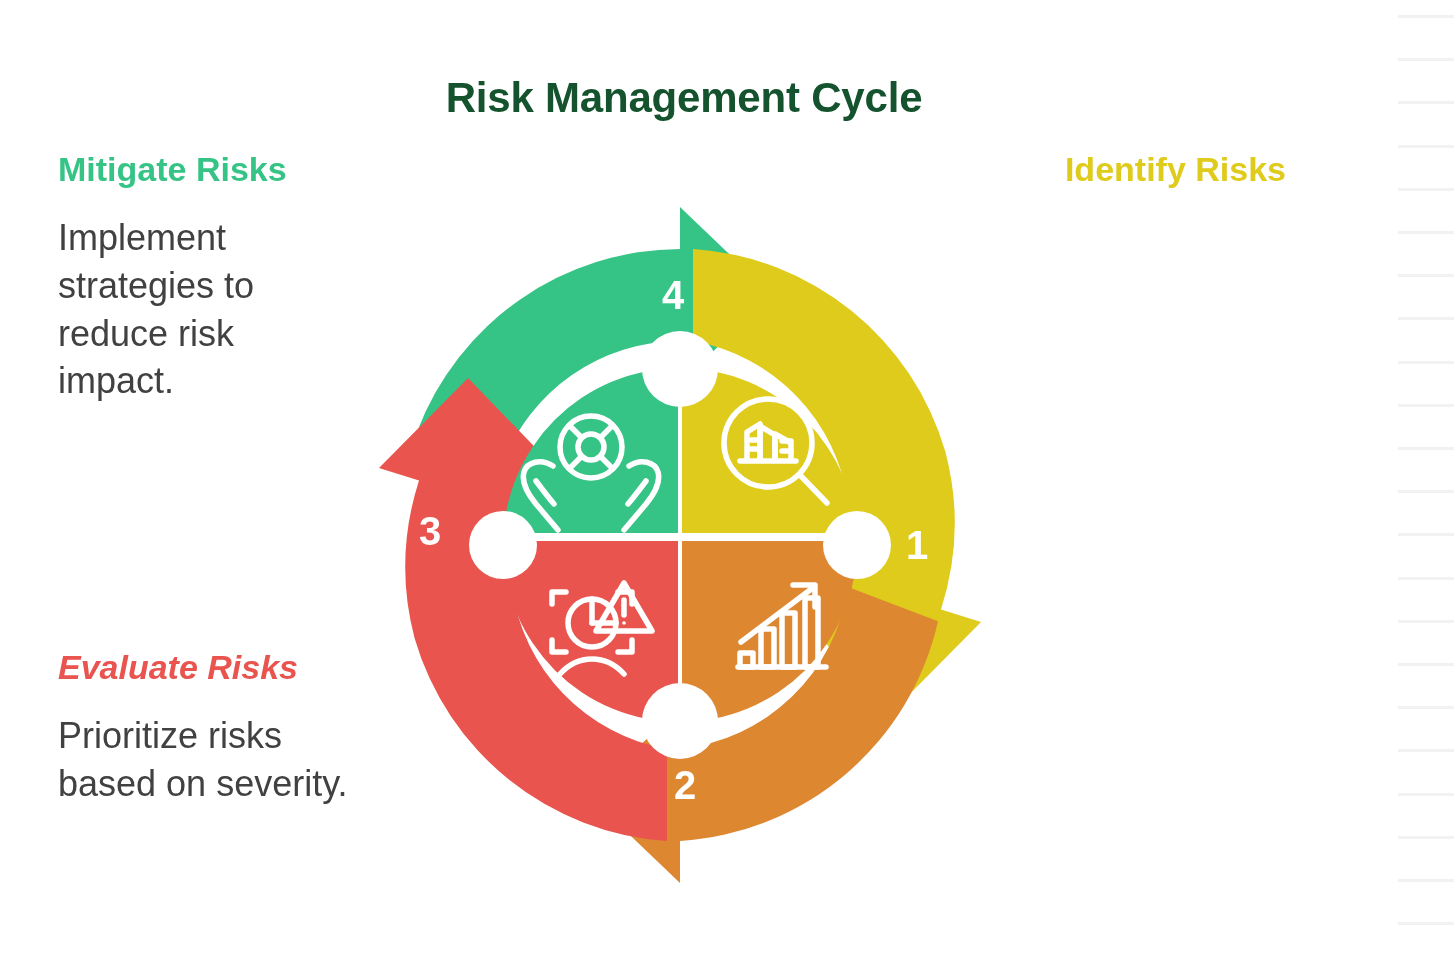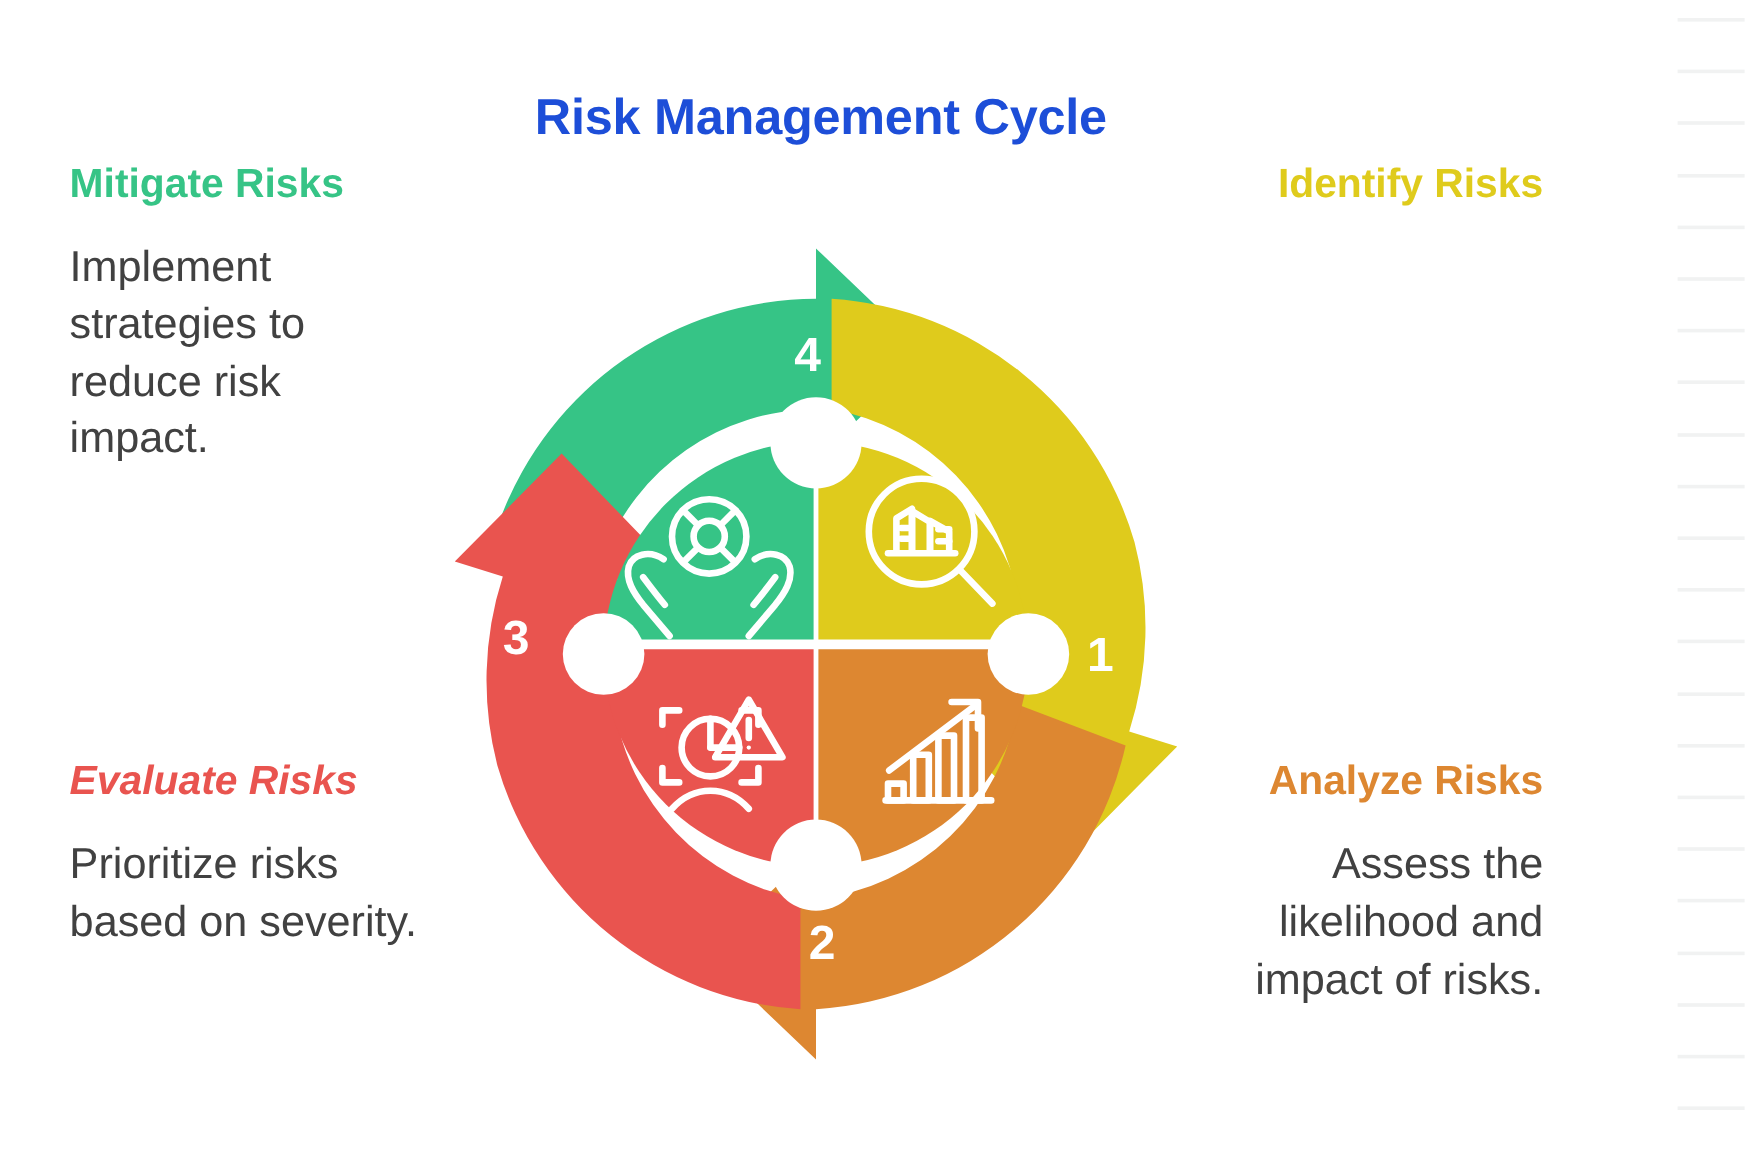--- a/index.html
+++ b/index.html
@@ -48,7 +48,7 @@
     text-align: center;
     font-size: 42px;
     font-weight: bold;
-    color: #1d4ed8;
+    color: #14532d;
     letter-spacing: -0.2px;
   }
 

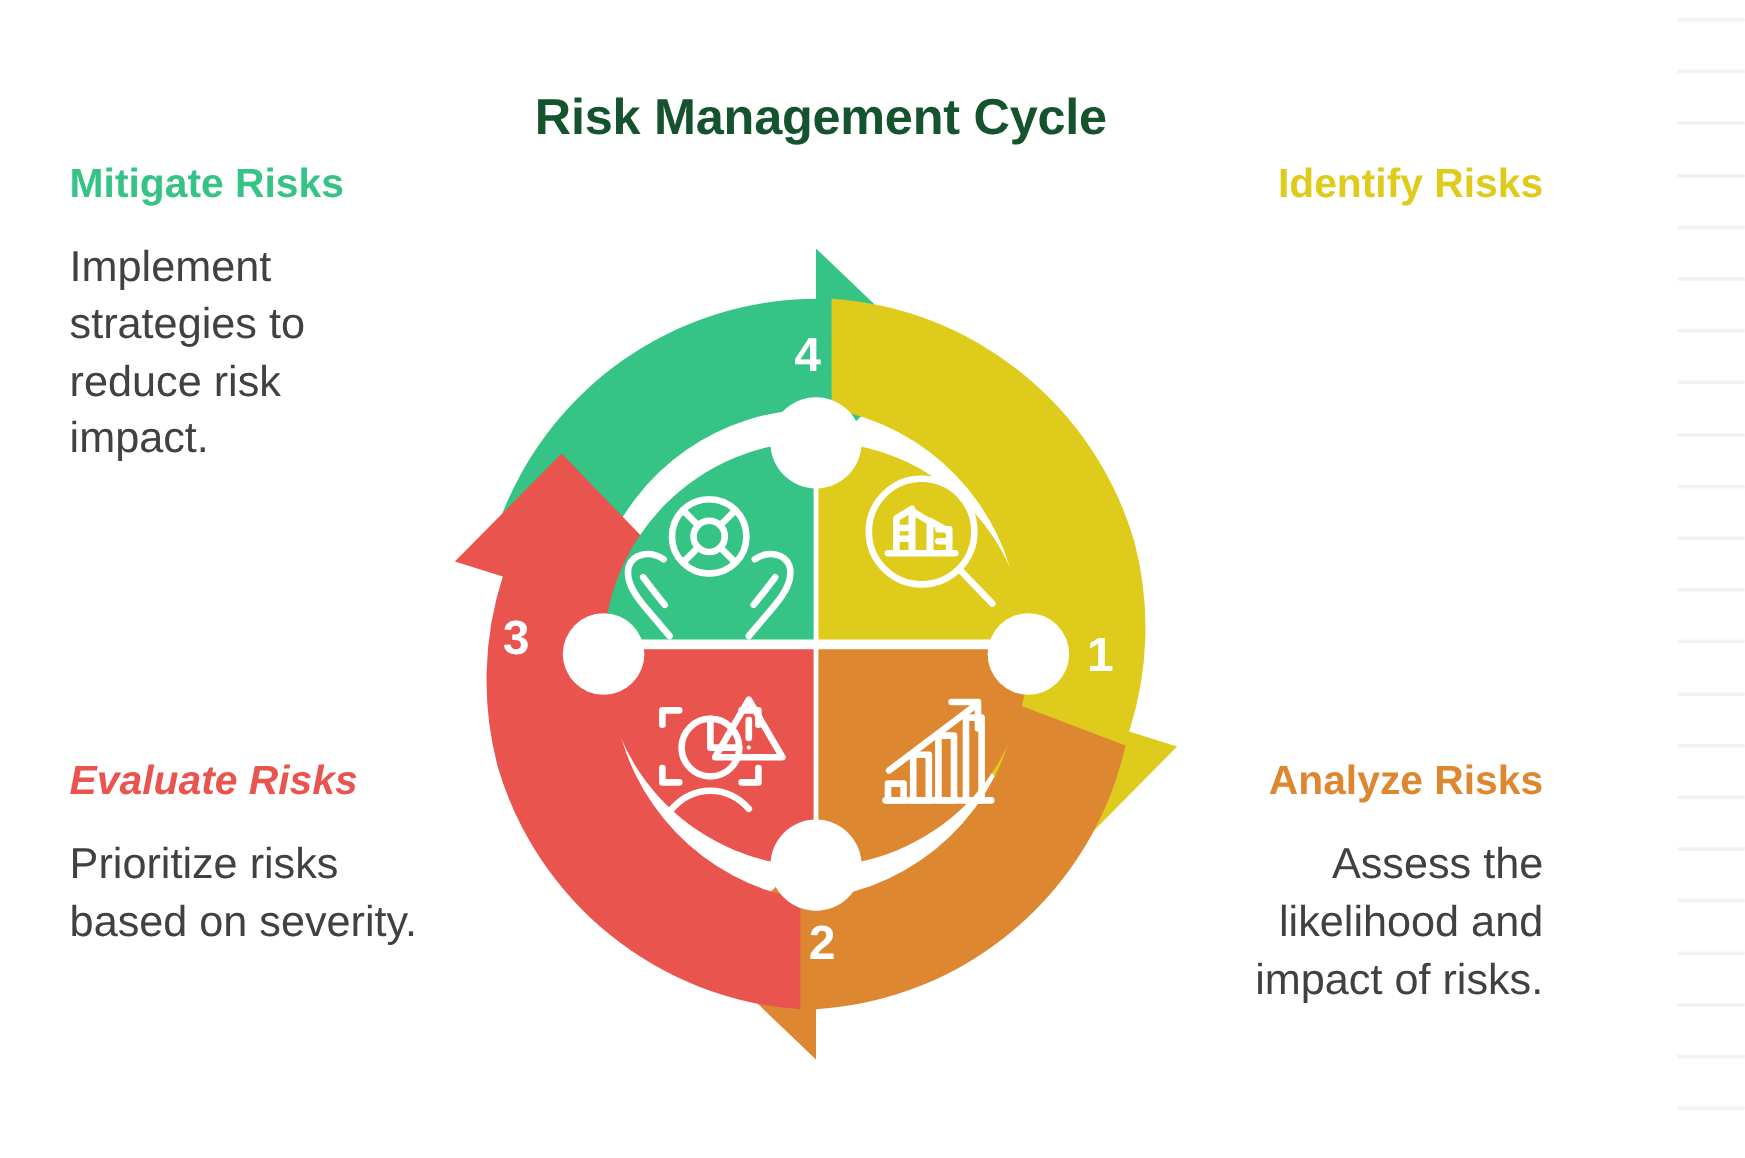--- a/index.html
+++ b/index.html
@@ -60,7 +60,7 @@
     font-size: 34px;
     font-weight: bold;
     line-height: 1.17;
-    margin: 0 0 24px 0;
+    margin: 16px 0 24px 0;
   }
   .panel .body {
     font-size: 36px;

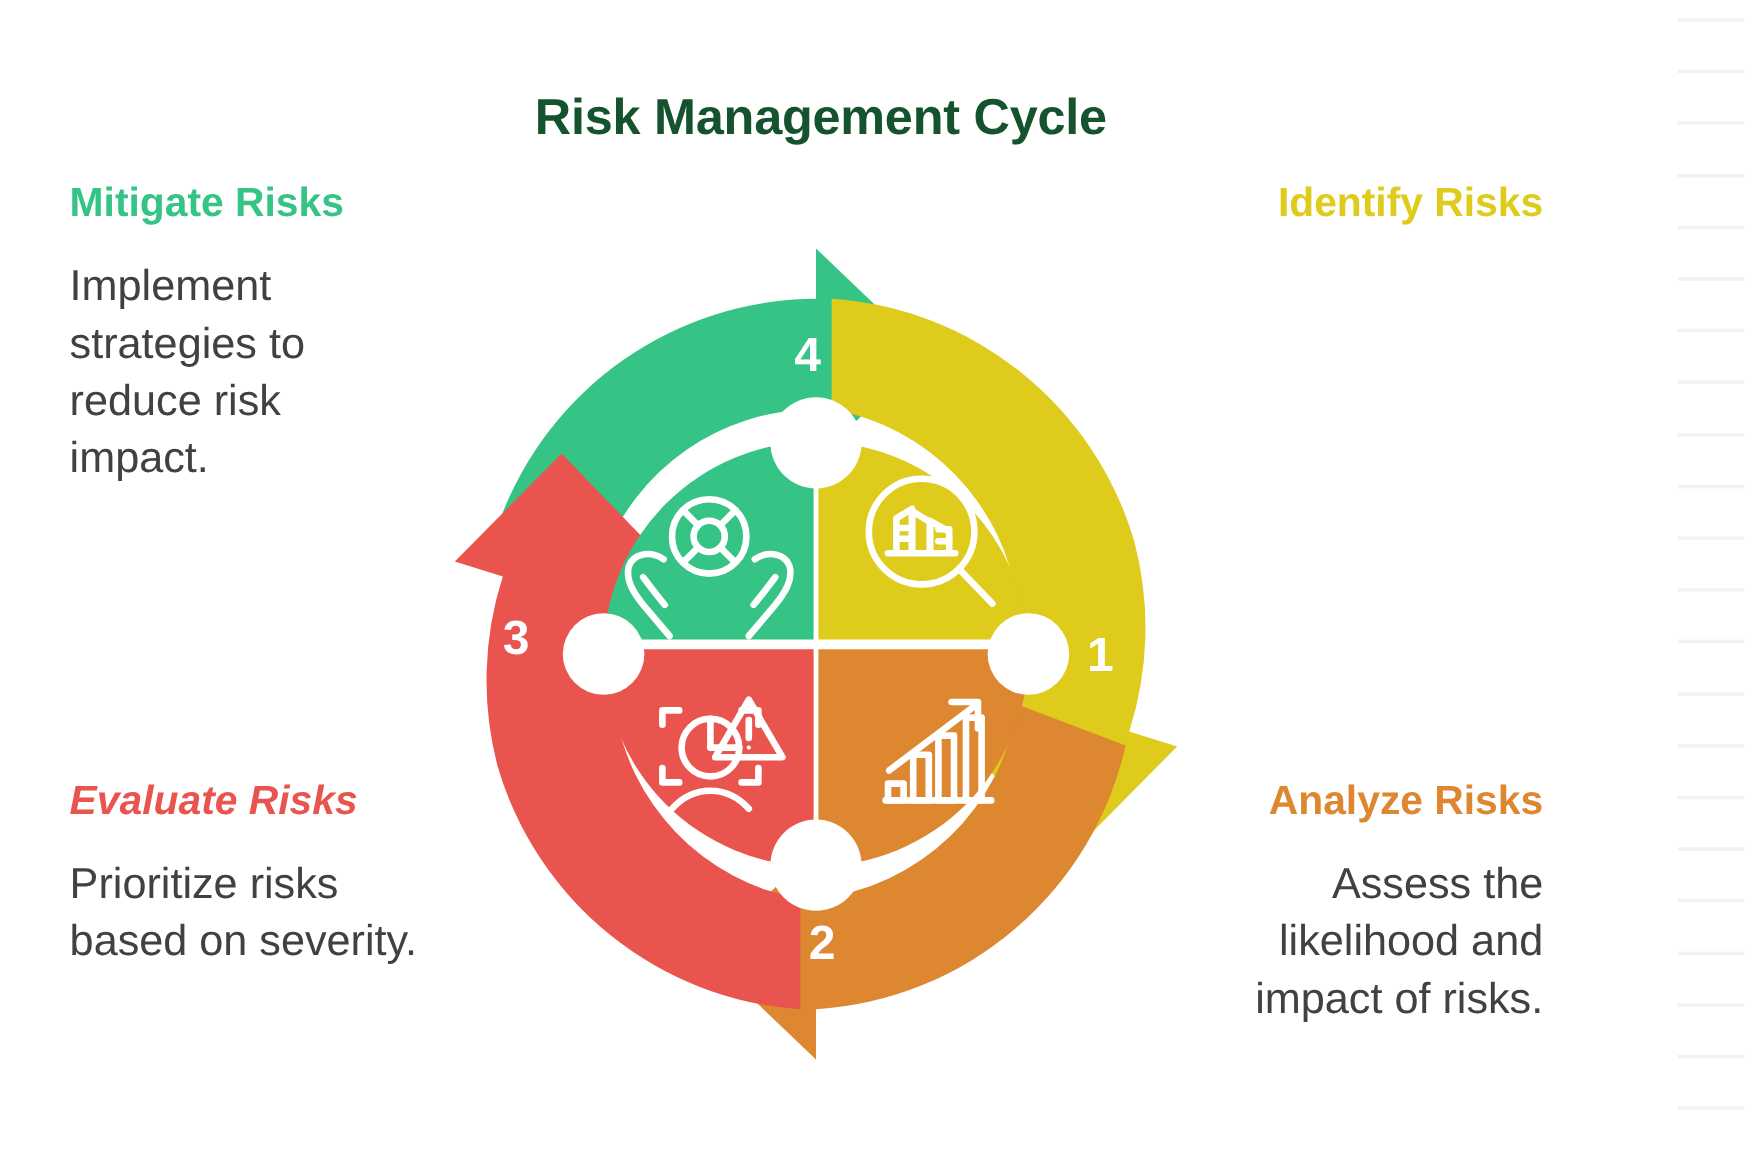--- a/index.html
+++ b/index.html
@@ -136,10 +136,6 @@
     <p class="body">Prioritize risks based on severity.</p>
   </div>
 
-  <div class="panel panel-br">
-    <p class="head" style="color: rgb(221, 135, 49);">Analyze Risks</p>
-    <p class="body">Assess the likelihood and impact of risks.</p>
-  </div>
 
   <div class="diagram">
     <svg viewBox="0 0 720 720" xmlns="http://www.w3.org/2000/svg">

